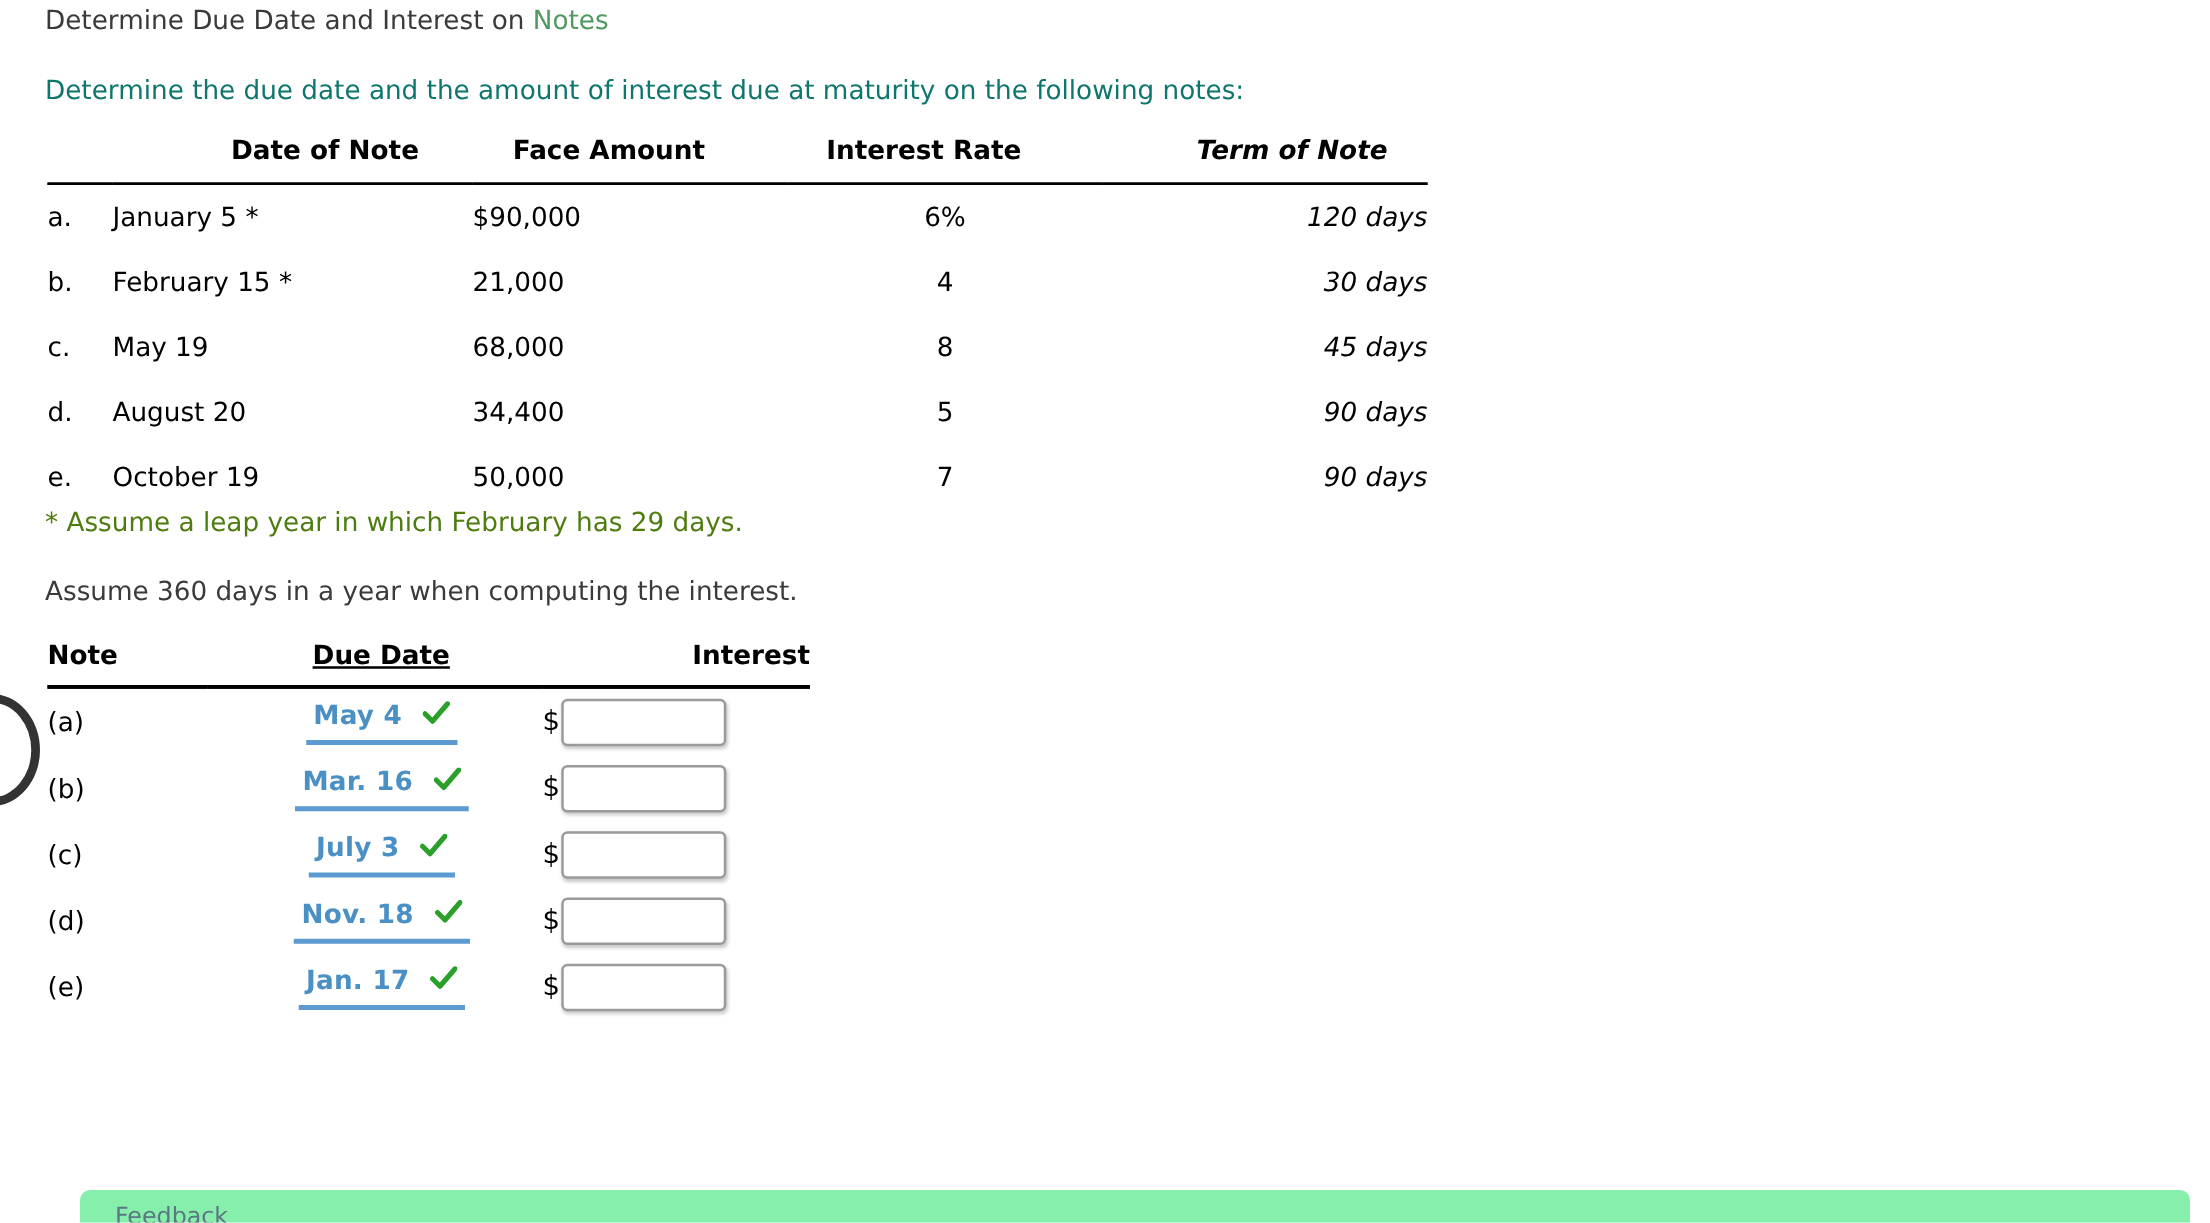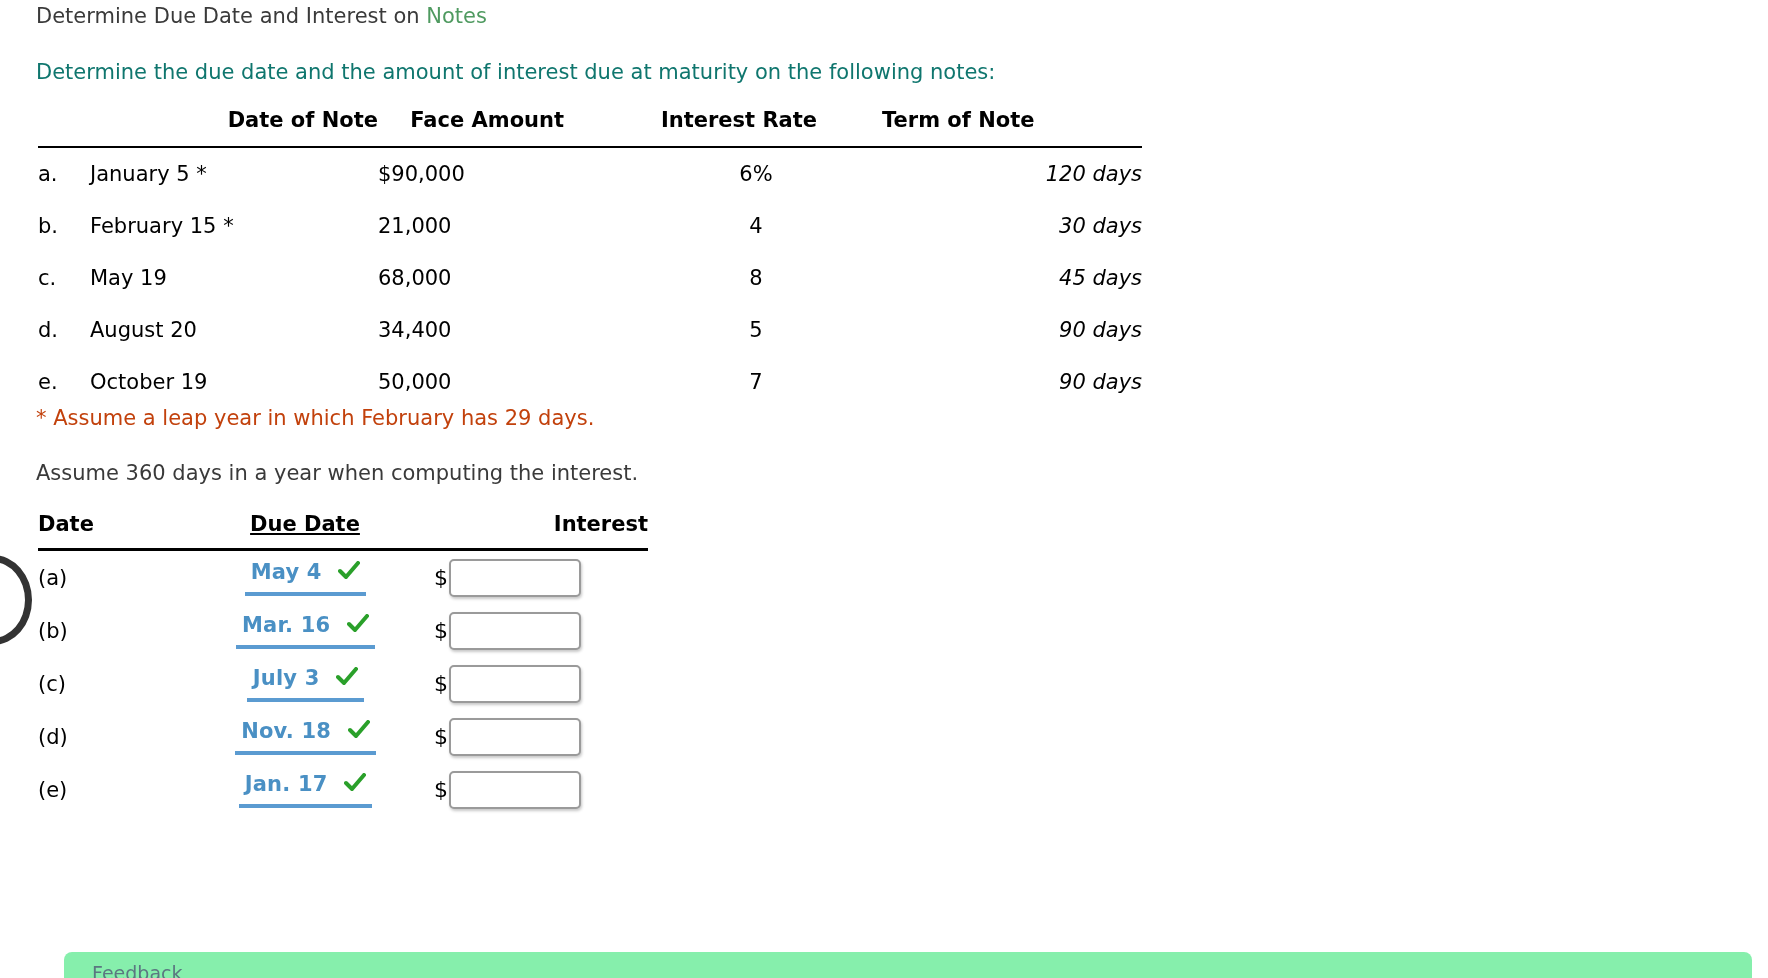--- a/index.html
+++ b/index.html
@@ -102,7 +102,7 @@
   .notes-table th.th-face { padding-right: 66px; text-align: right; }
   .notes-table th.th-rate { padding-right: 34px; text-align: center; }
   .notes-table th.th-term { padding-right: 32px; text-align: left; }
-  .notes-table th.th-date { padding-left: 52px; text-align: right; }
+  .notes-table th.th-date { padding-left: 52px; text-align: center; }
 
   
   .answer-table {

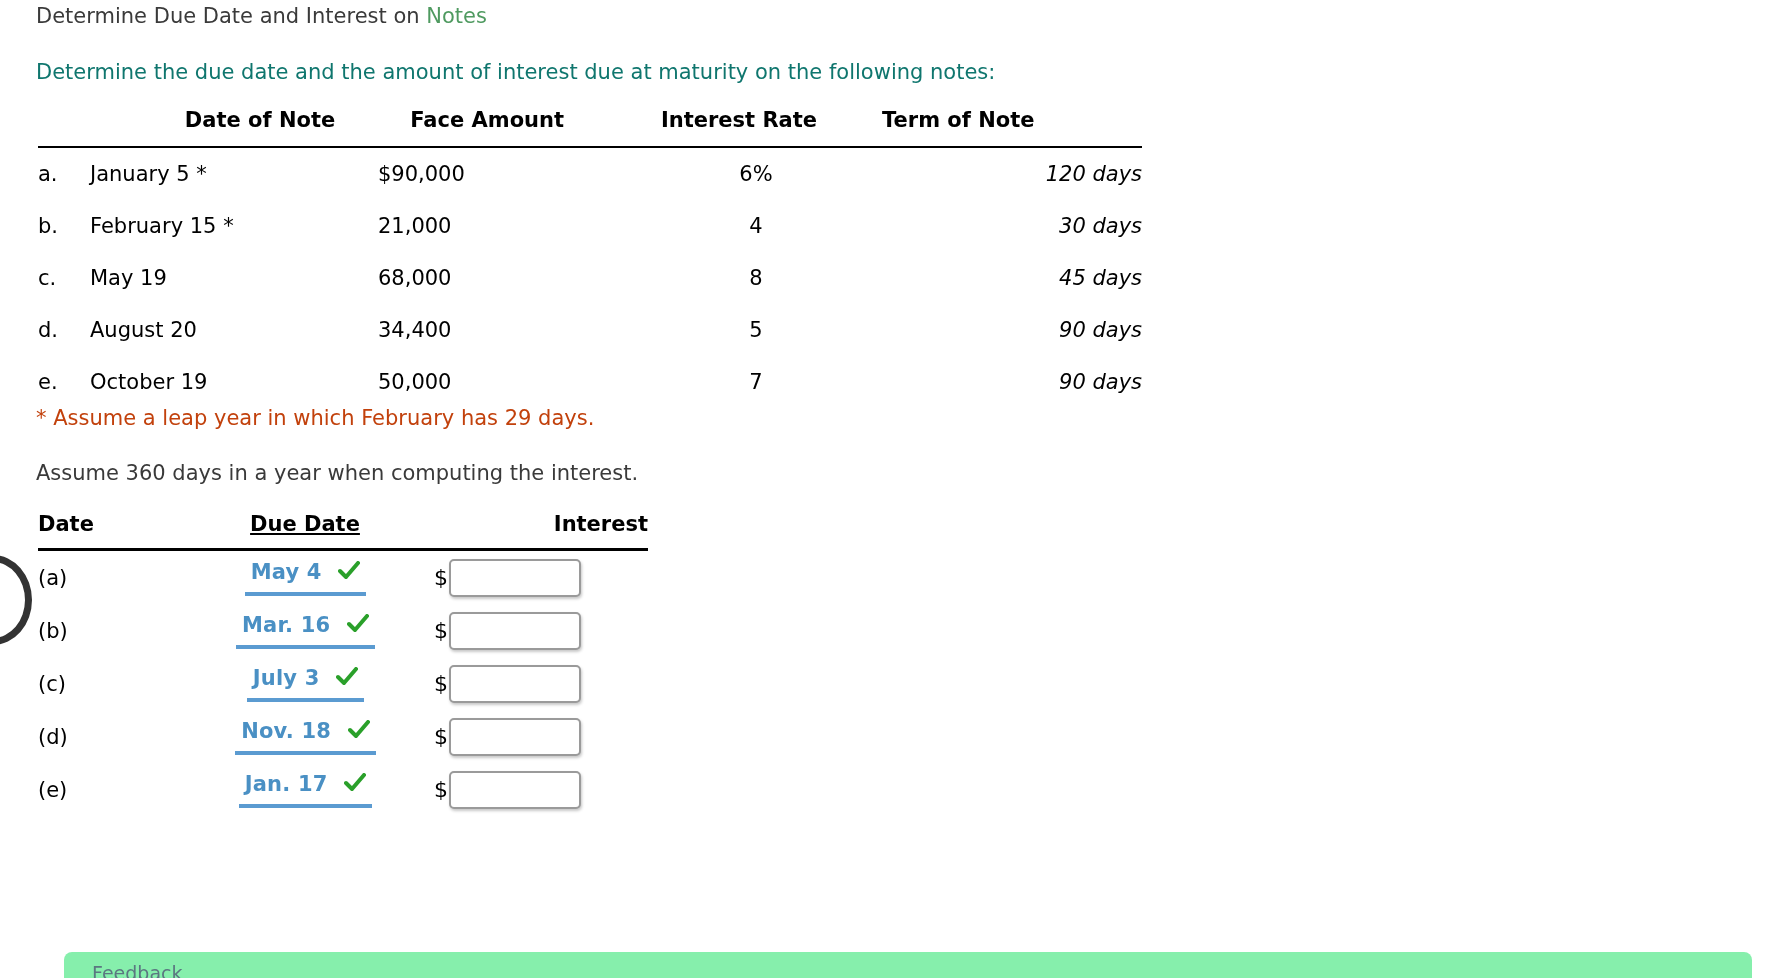--- a/index.html
+++ b/index.html
@@ -101,7 +101,7 @@
 
   .notes-table th.th-face { padding-right: 66px; text-align: right; }
   .notes-table th.th-rate { padding-right: 34px; text-align: center; }
-  .notes-table th.th-term { padding-right: 32px; text-align: left; }
+  .notes-table th.th-term { padding-right: 32px; text-align: right; font-style: italic; }
   .notes-table th.th-date { padding-left: 52px; text-align: center; }
 
   

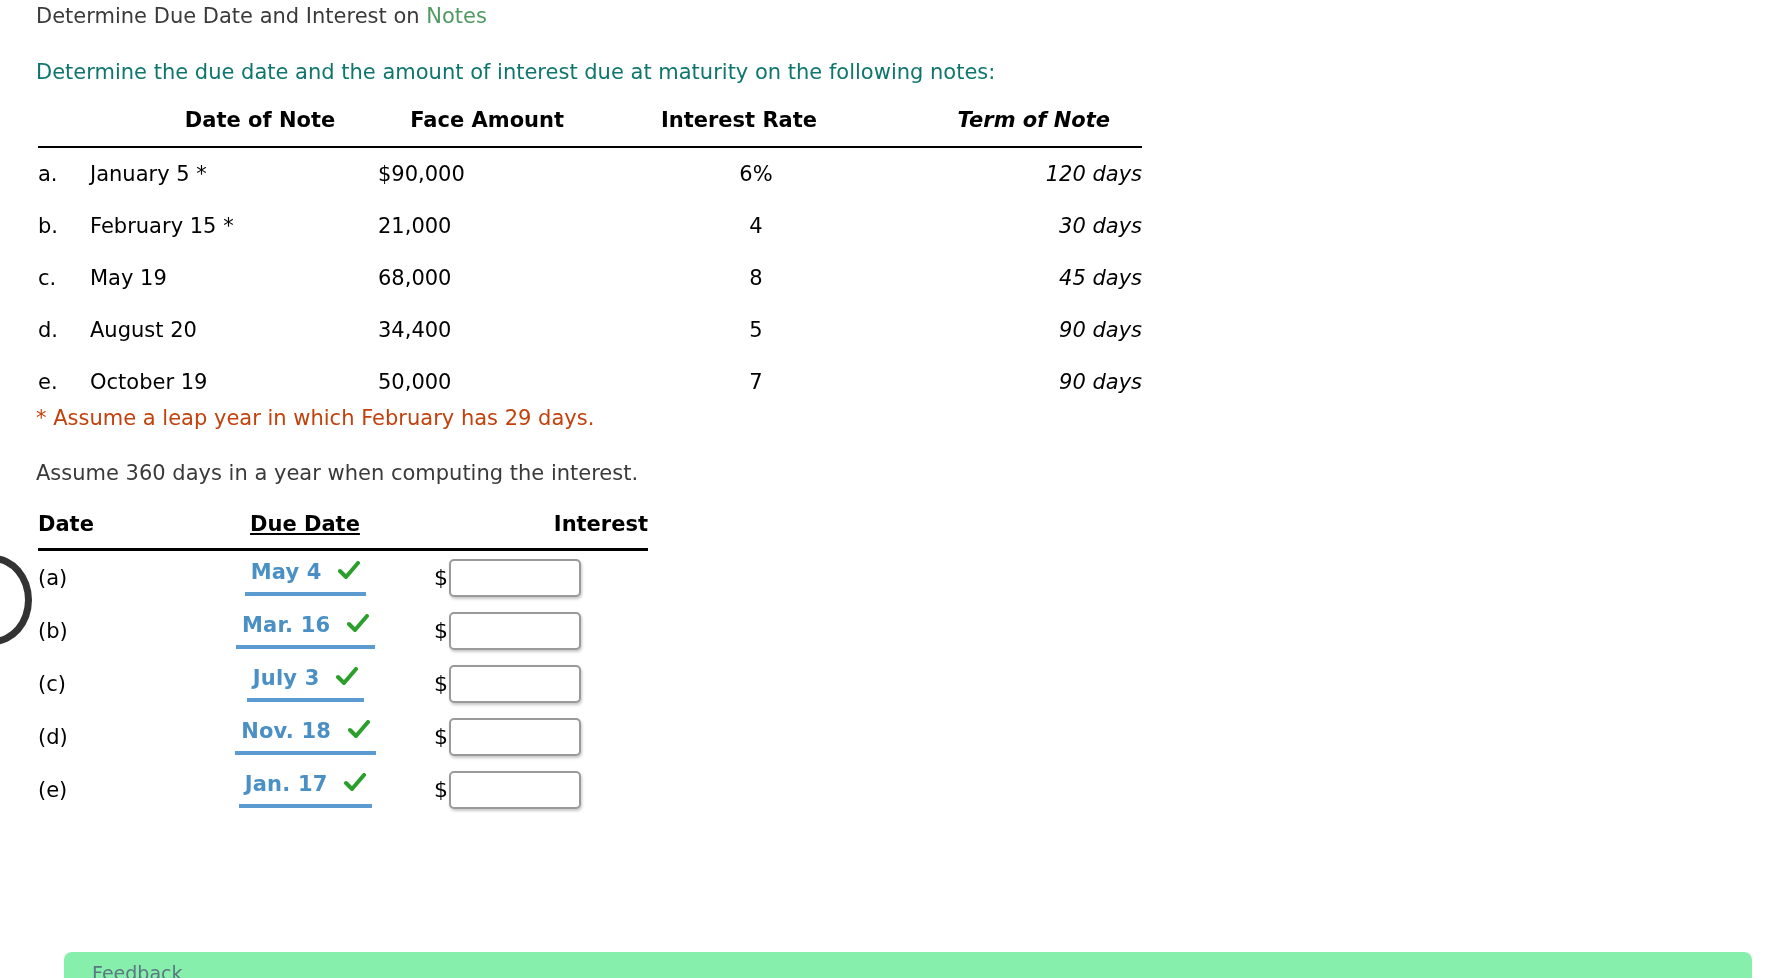--- a/index.html
+++ b/index.html
@@ -48,7 +48,7 @@
     top: 404px;
     font-size: 21px;
     line-height: 28px;
-    color: #c2410c;
+    color: #4d7c0f;
     white-space: nowrap;
   }
 

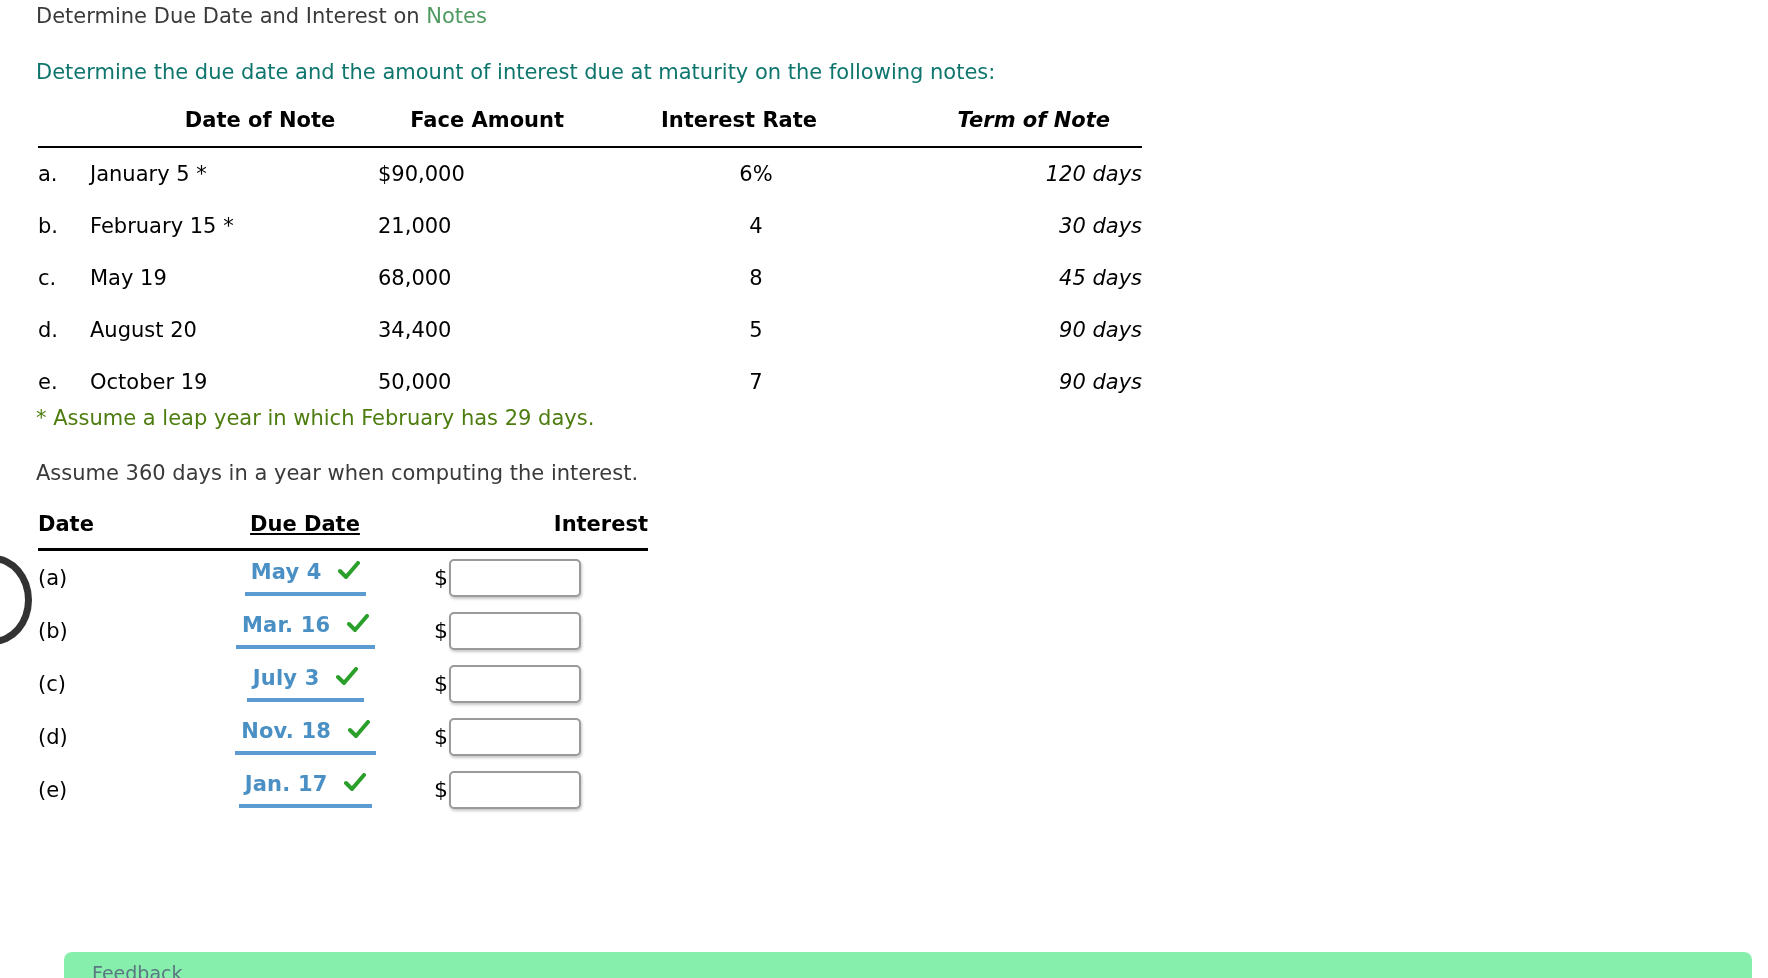--- a/index.html
+++ b/index.html
@@ -297,7 +297,7 @@
   </colgroup>
   <thead>
     <tr>
-      <th class="th-note">Date</th>
+      <th class="th-note">Note</th>
       <th class="th-duedate">Due Date</th>
       <th class="th-interest">Interest</th>
     </tr>

